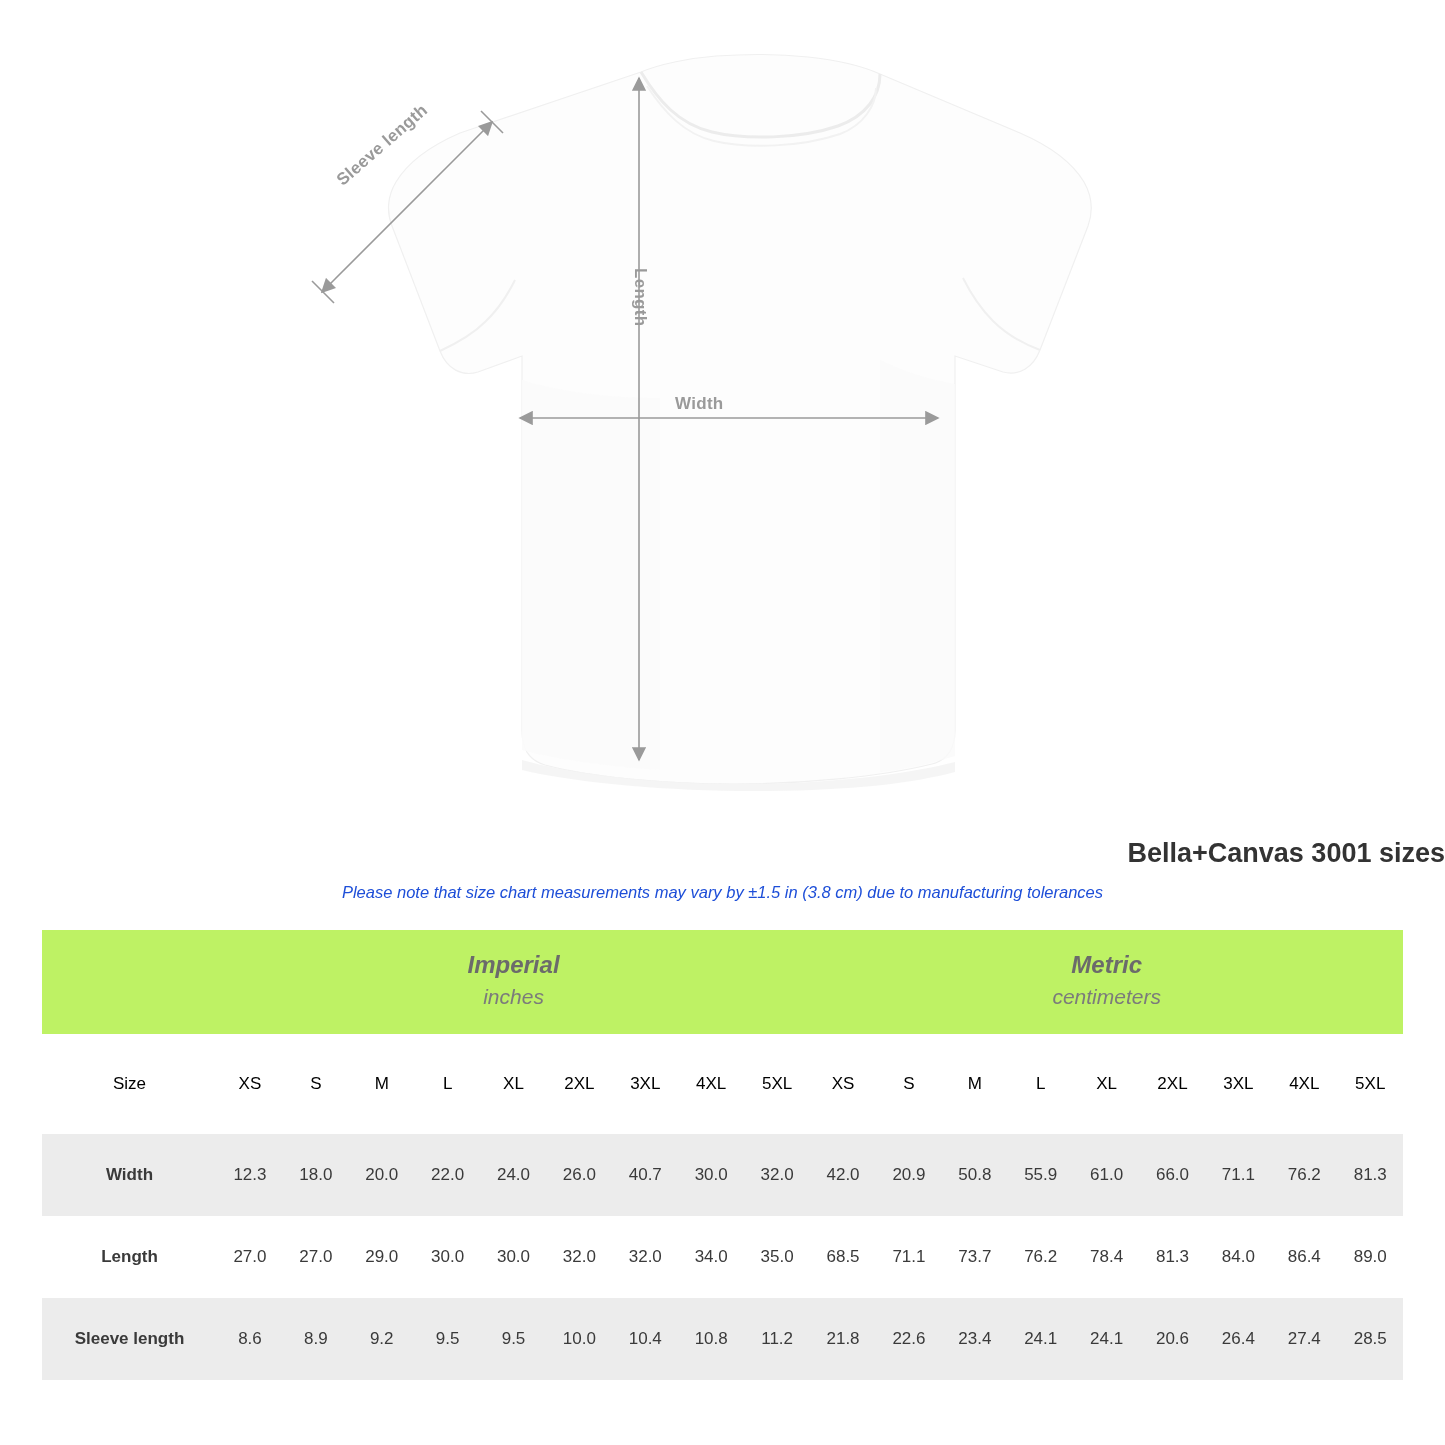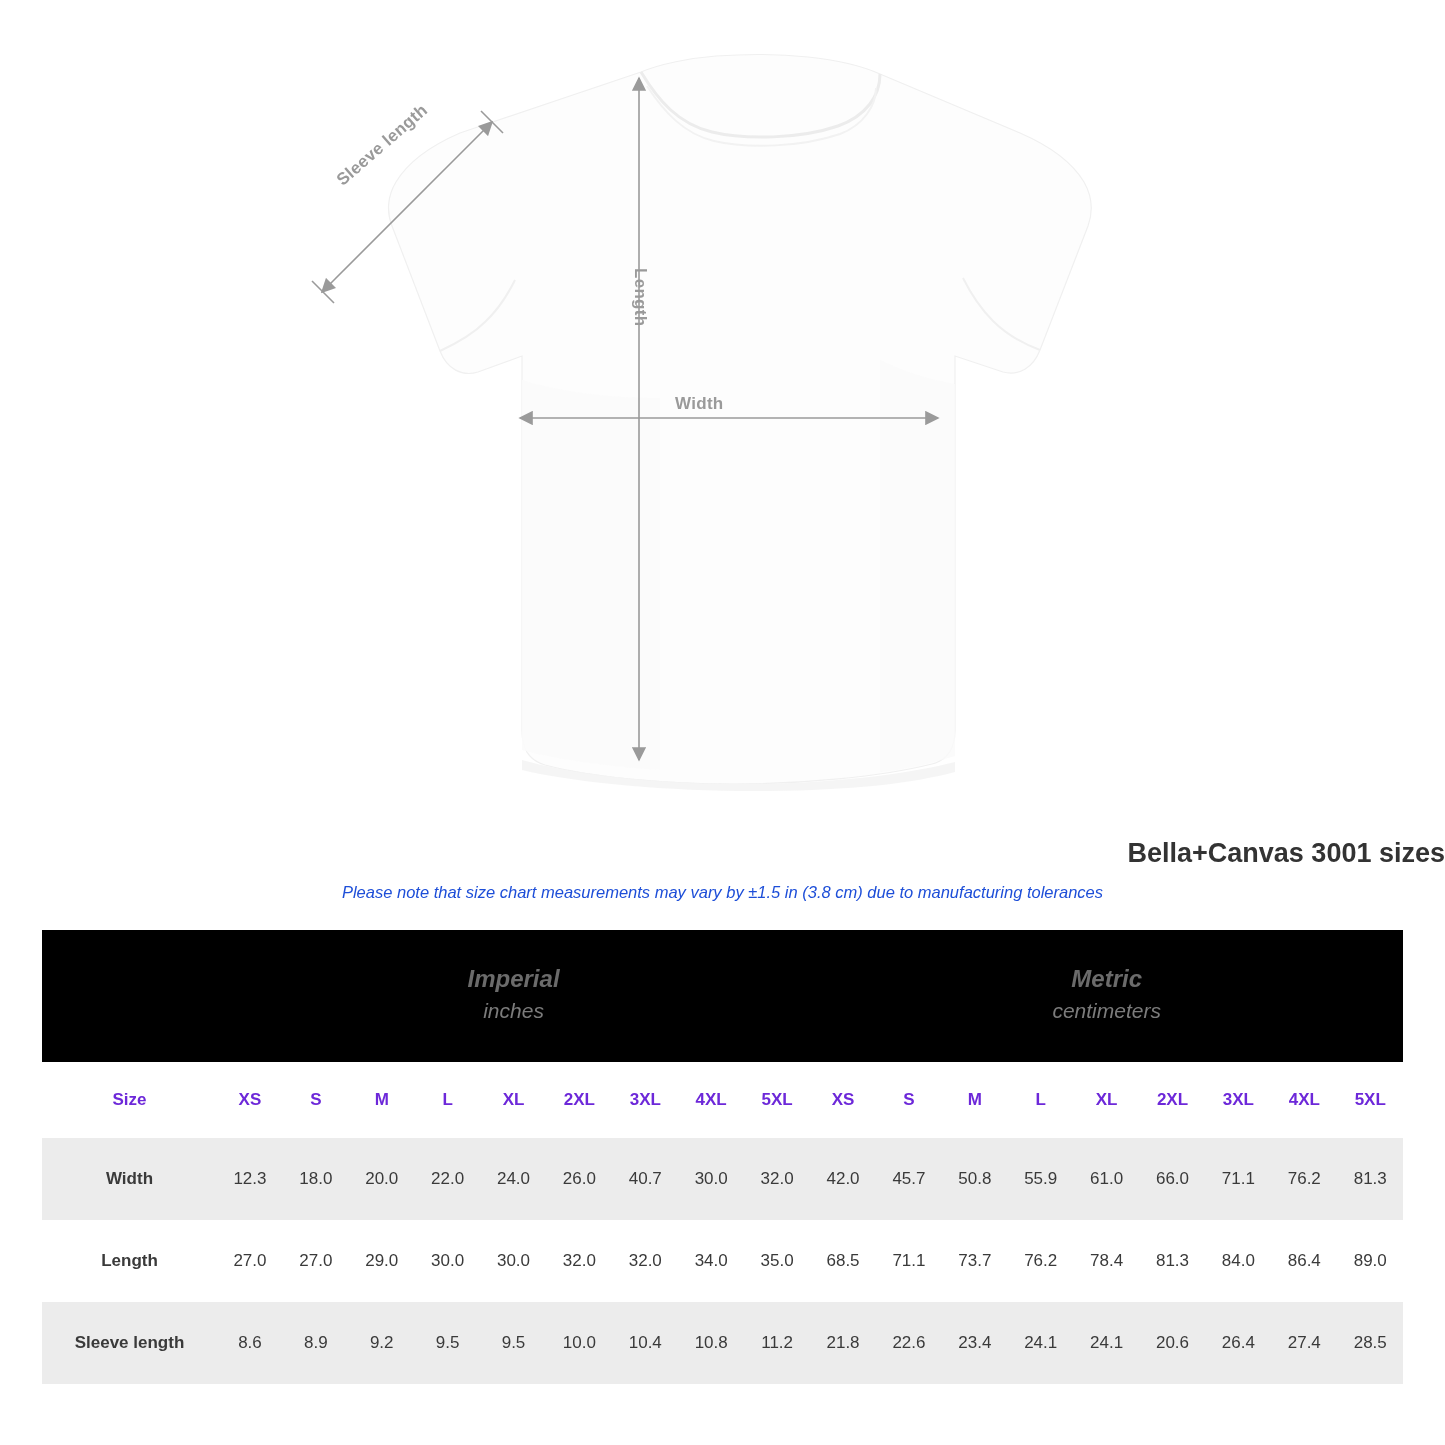--- a/index.html
+++ b/index.html
@@ -86,8 +86,8 @@
     padding: 0;
   }
   .unit-head td {
-    height: 132px;
-    background: #000000;
+    height: 104px;
+    background: #bef264;
   }
   .unit-name {
     font-size: 24px;

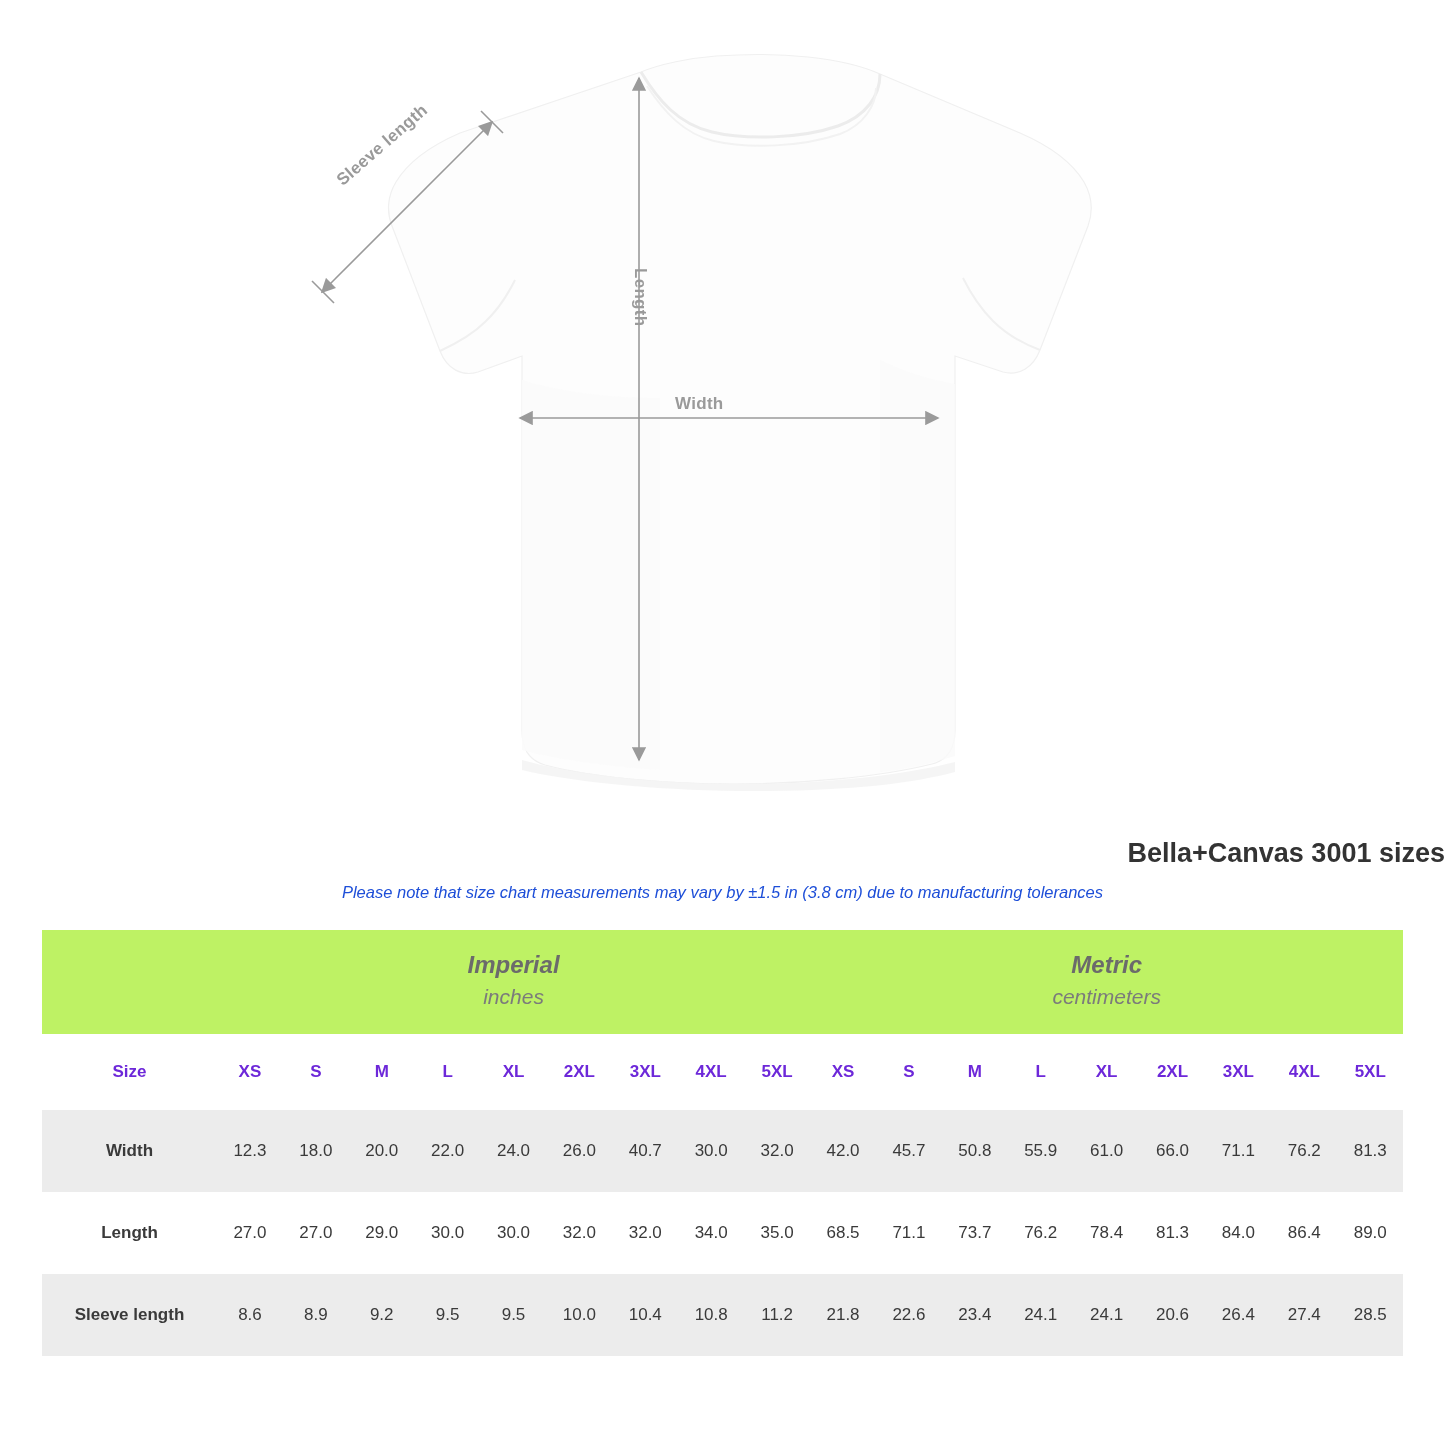--- a/index.html
+++ b/index.html
@@ -103,11 +103,11 @@
     line-height: 1.6;
   }
   .row-size td {
-    height: 76px;
+    height: 100px;
     background: #ffffff;
     font-size: 17px;
-    font-weight: bold;
-    color: #6d28d9;
+    font-weight: normal;
+    color: #000000;
   }
   .row-size td.rowhead { font-size: 17px; }
   .row-body td {

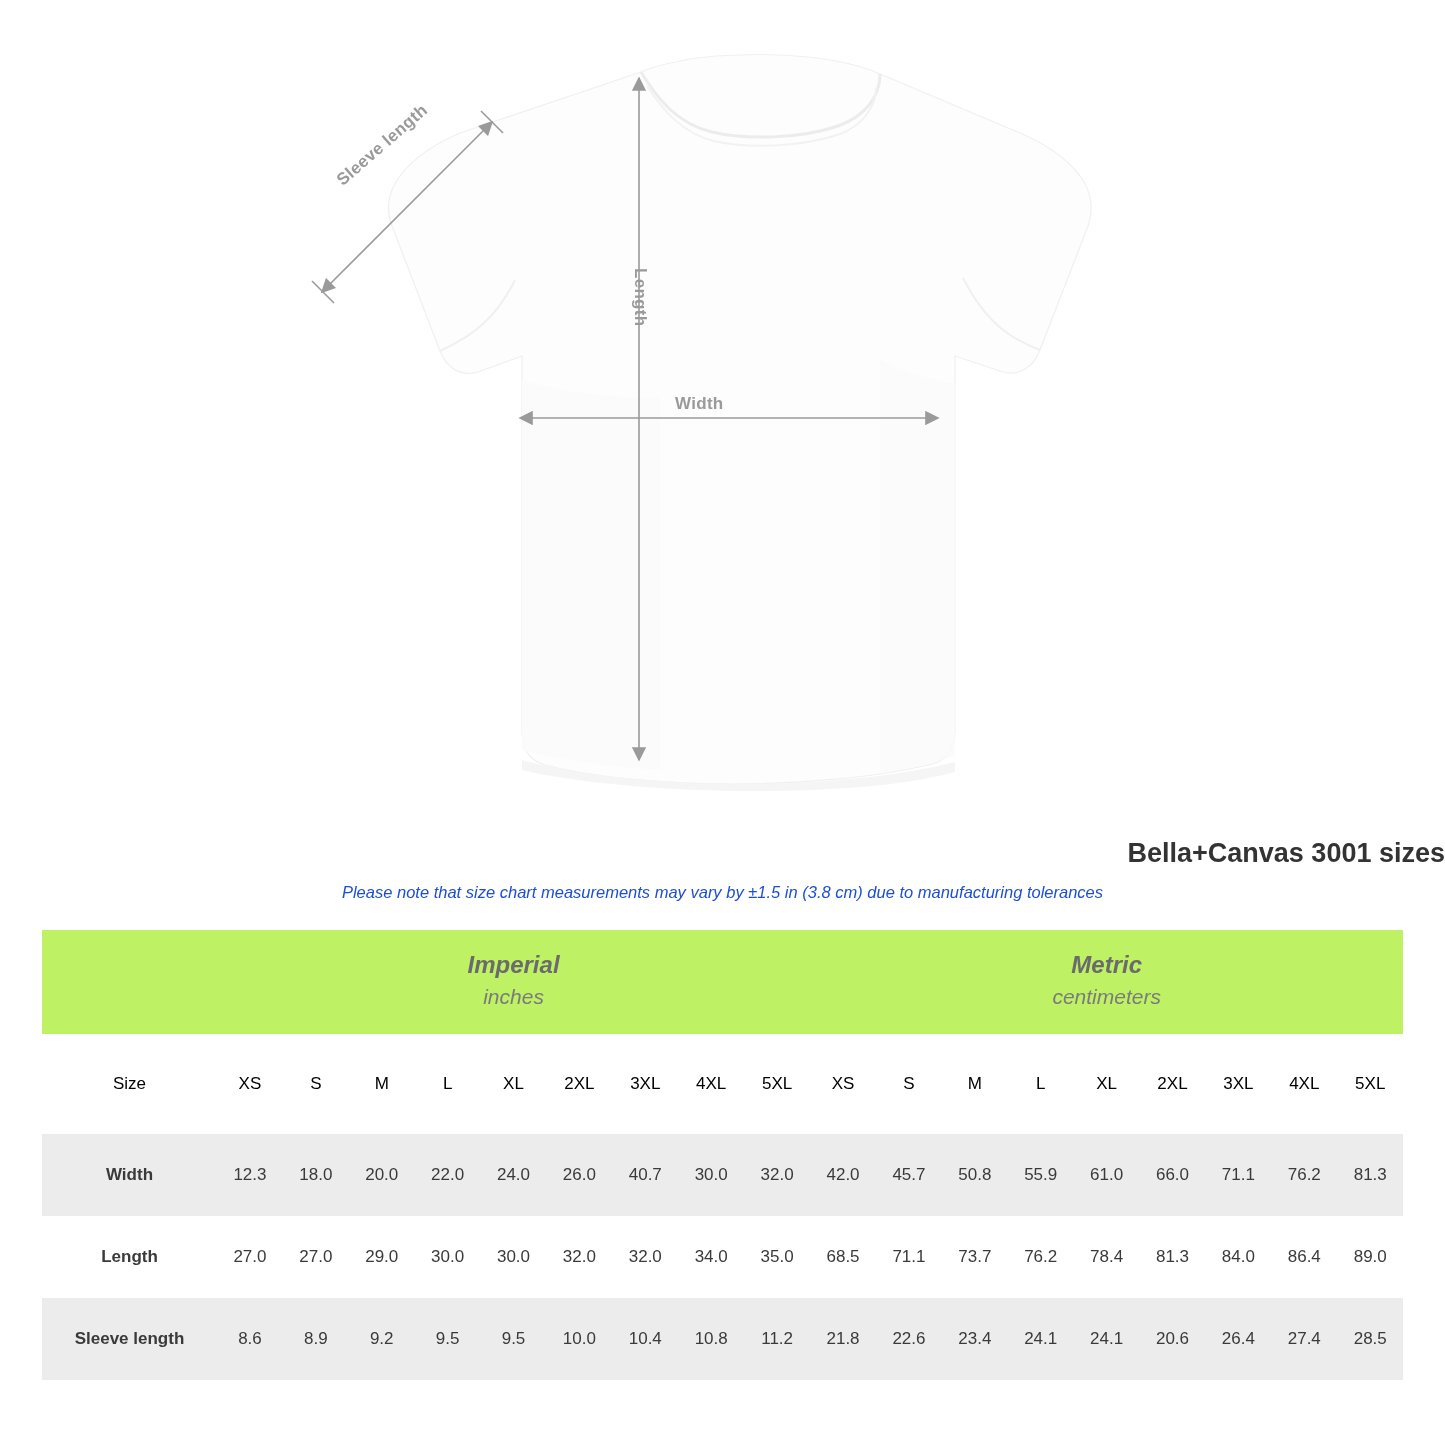--- a/index.html
+++ b/index.html
@@ -260,7 +260,7 @@
         <td>30.0</td>
         <td>32.0</td>
         <td>42.0</td>
-        <td>45.7</td>
+        <td>20.9</td>
         <td>50.8</td>
         <td>55.9</td>
         <td>61.0</td>

